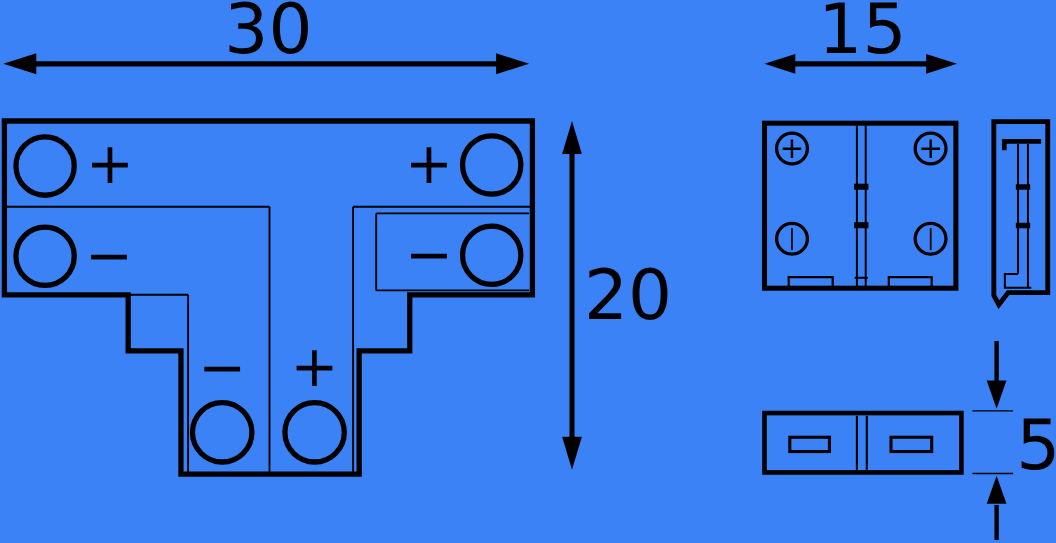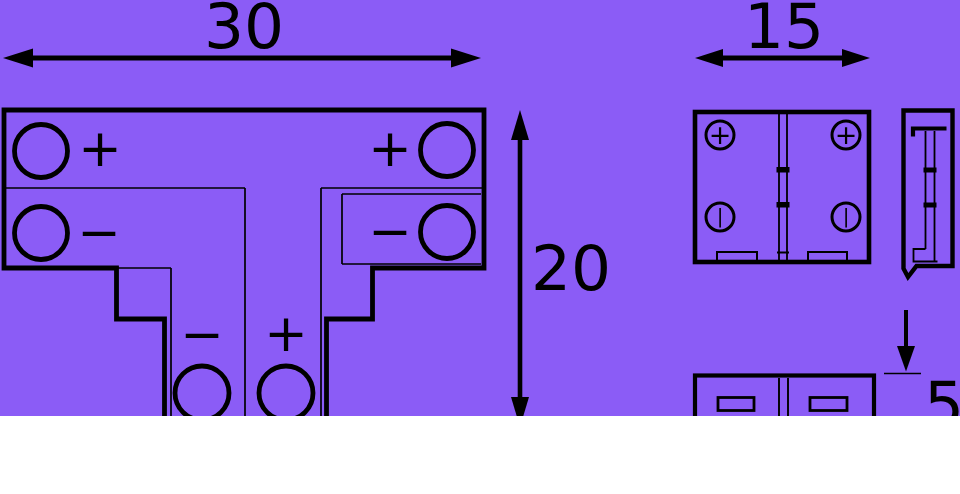--- a/index.html
+++ b/index.html
@@ -3,7 +3,7 @@
 <meta charset="utf-8">
 <style>
   html,body{margin:0;padding:0;background:#ffffff;}
-  .stage{position:relative;width:960px;height:416px;background:#8b5cf6;overflow:hidden;}
+  .stage{position:relative;width:960px;height:494px;background:#3b82f6;overflow:hidden;}
   svg{display:block;}
   .ink{stroke:#000000;fill:none;}
   .fill-ink{fill:#000000;stroke:none;}

